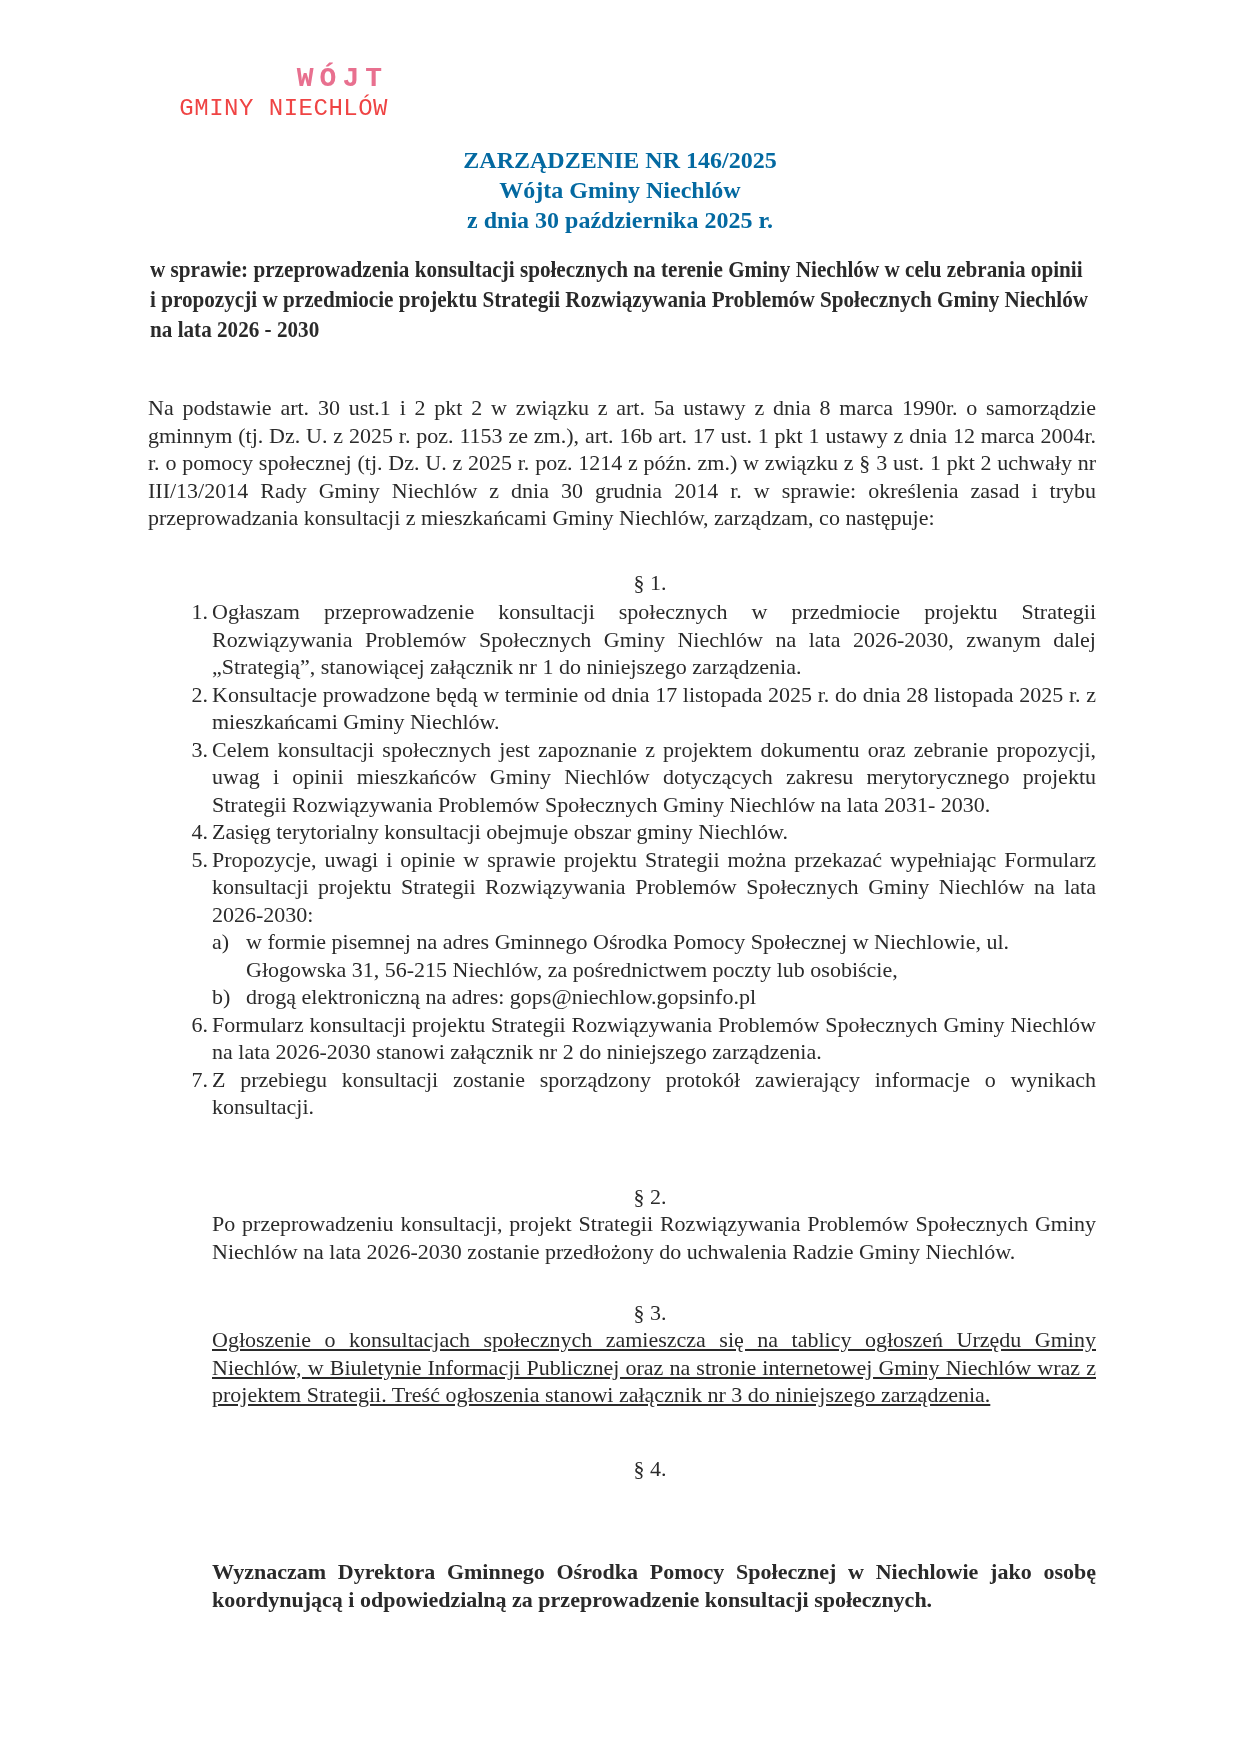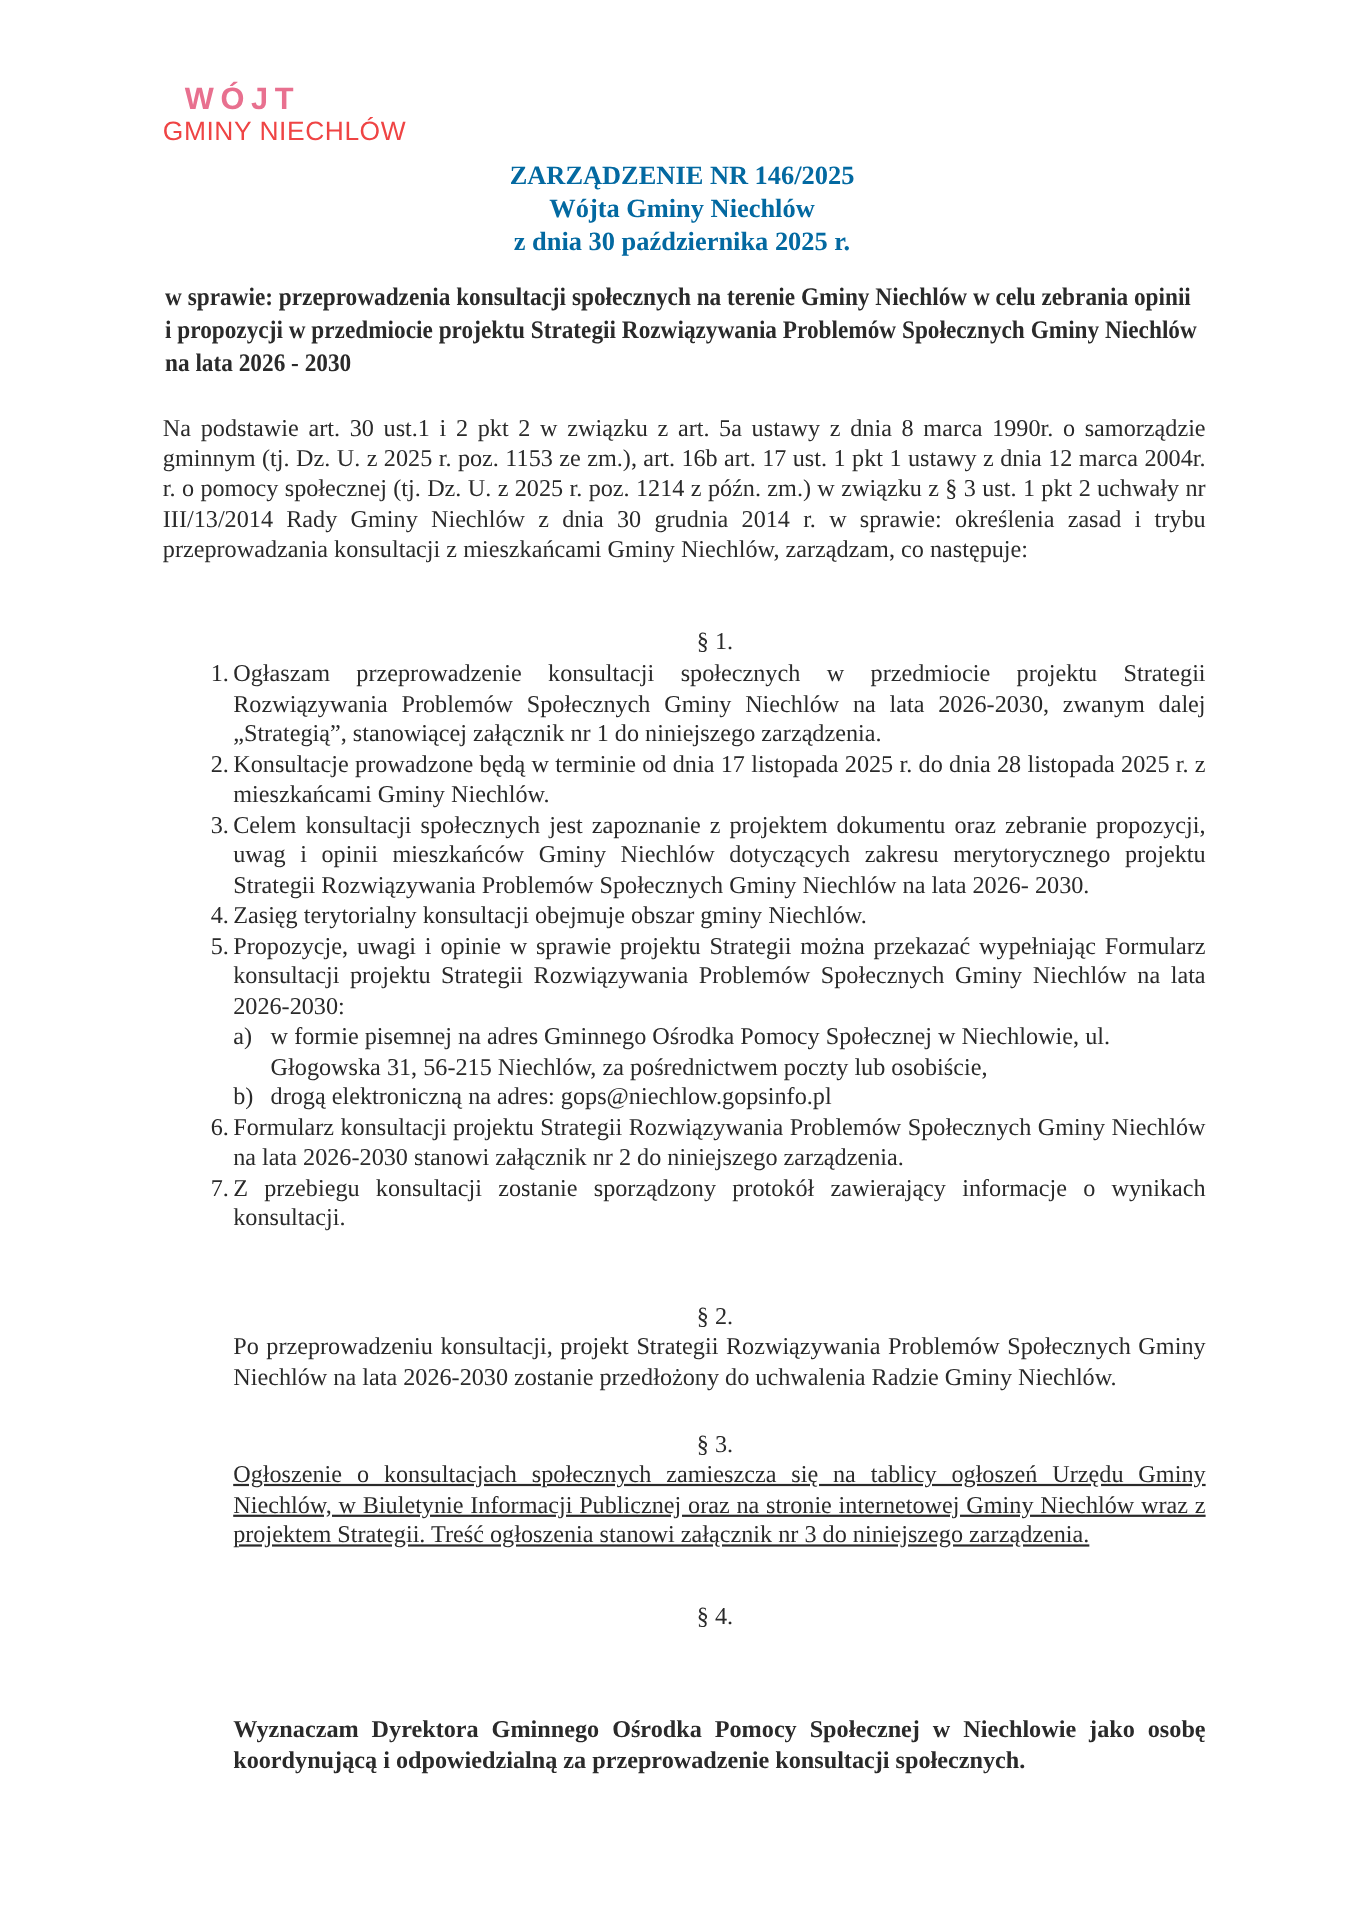--- a/index.html
+++ b/index.html
@@ -18,11 +18,11 @@
     .stamp {
       position: absolute;
       left: 148px;
-      top: 76px;
+      top: 65px;
       width: 240px;
-      text-align: left;
+      text-align: right;
       color: #e0406a;
-      font-family: Liberation Sans, sans-serif;
+      font-family: Liberation Mono, monospace;
       line-height: 1;
     }
     .stamp .stamp-title {

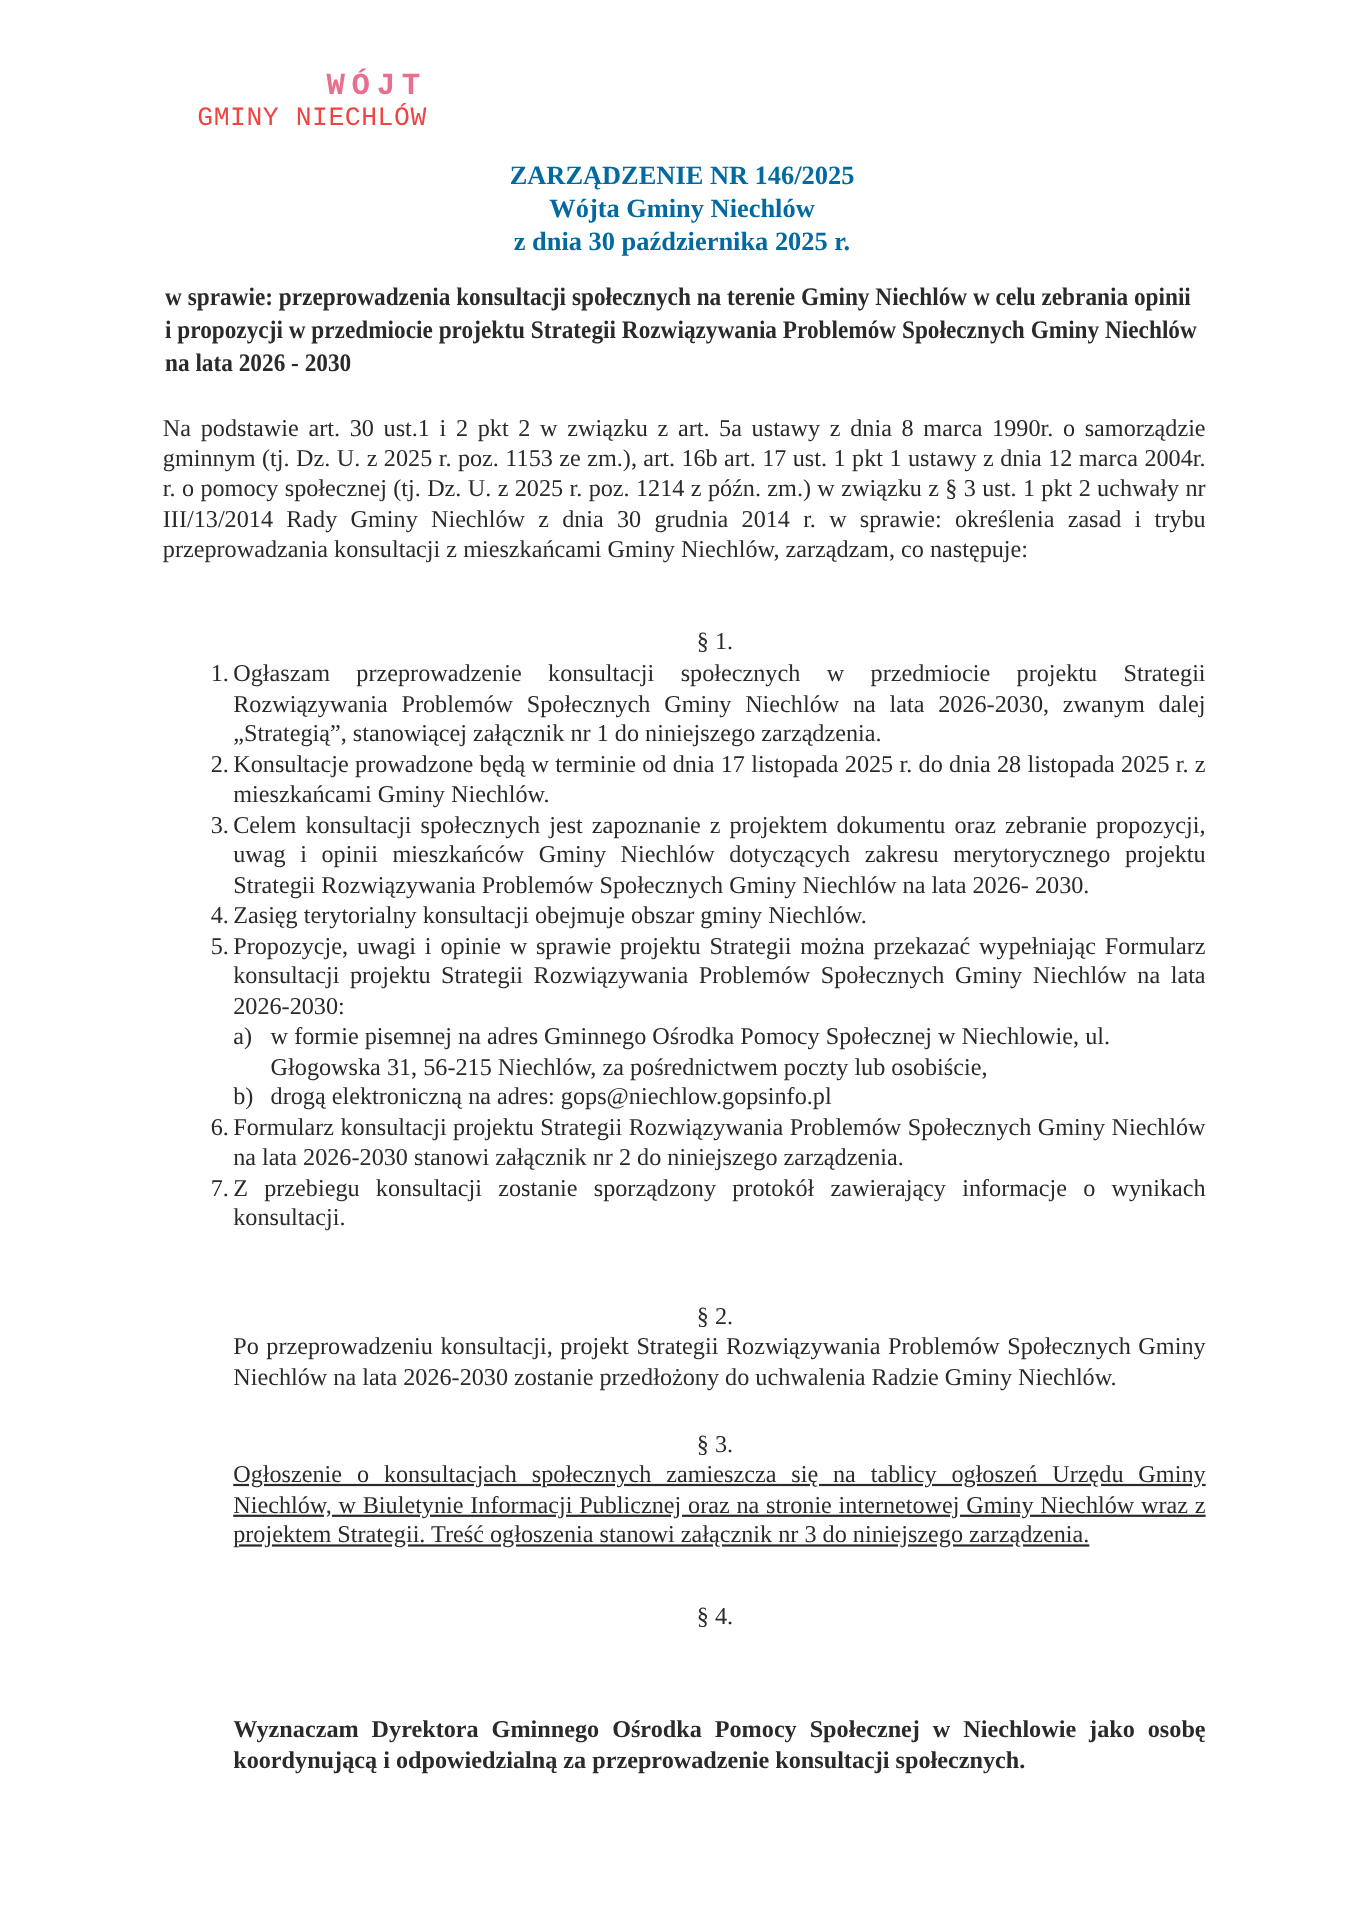--- a/index.html
+++ b/index.html
@@ -64,7 +64,7 @@
     }
     .basis {
       position: absolute;
-      top: 375px;
+      top: 394px;
       left: 148px;
       width: 948px;
       font-size: 22px;

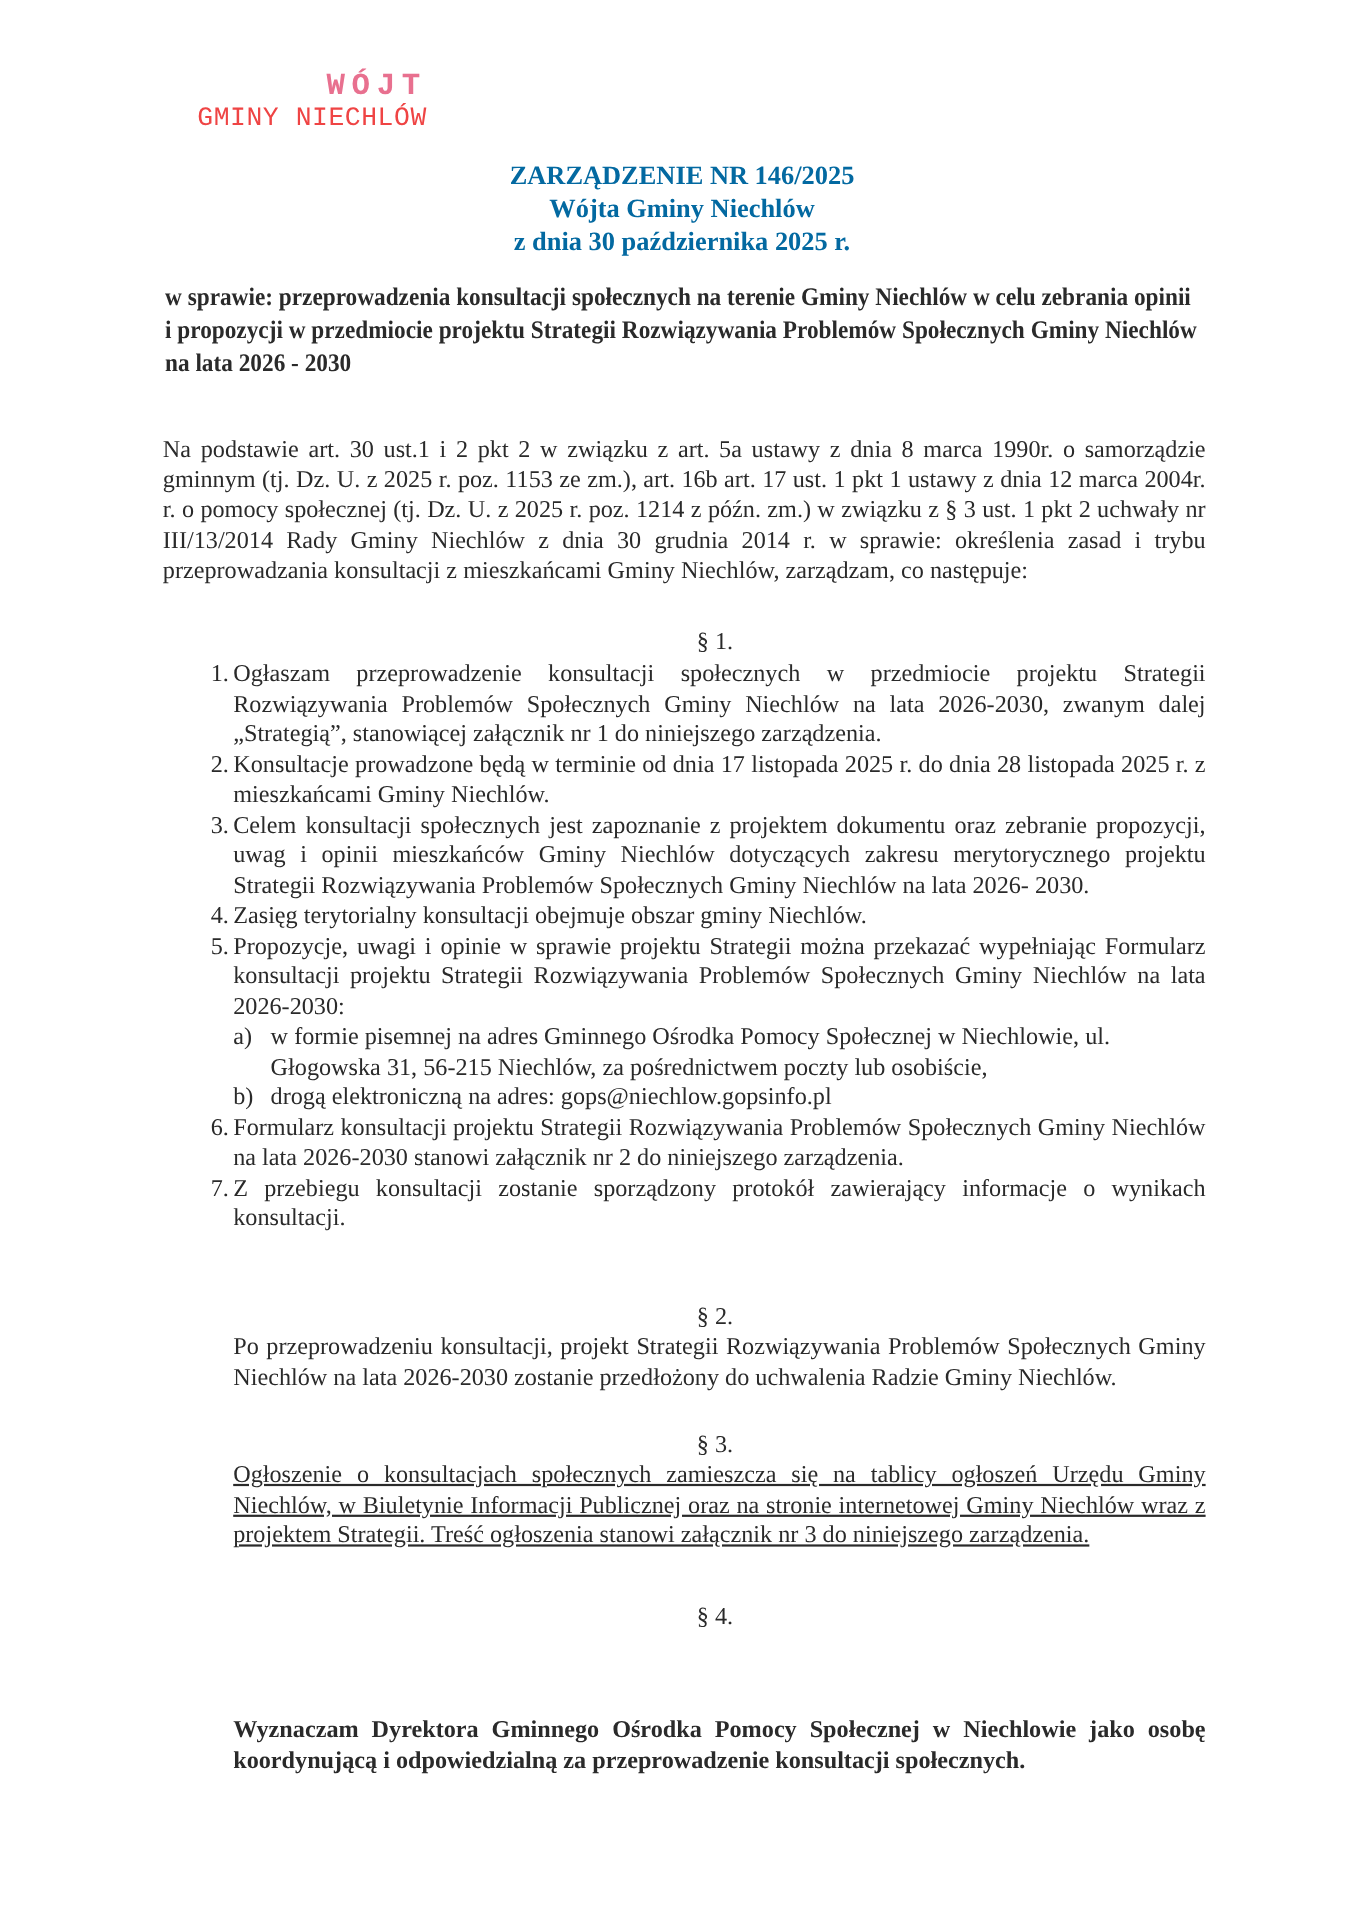--- a/index.html
+++ b/index.html
@@ -157,7 +157,7 @@
   </li>
   <li>
     <span class="num">3.</span>
-    <span>Celem konsultacji społecznych jest zapoznanie z projektem dokumentu oraz zebranie propozycji, uwag i opinii mieszkańców Gminy Niechlów dotyczących zakresu merytorycznego projektu Strategii Rozwiązywania Problemów Społecznych Gminy Niechlów na lata 2026- 2030.</span>
+    <span>Celem konsultacji społecznych jest zapoznanie z projektem dokumentu oraz zebranie propozycji, uwag i opinii mieszkańców Gminy Niechlów dotyczących zakresu merytorycznego projektu Strategii Rozwiązywania Problemów Społecznych Gminy Niechlów na lata 2031- 2030.</span>
   </li>
   <li>
     <span class="num">4.</span>

